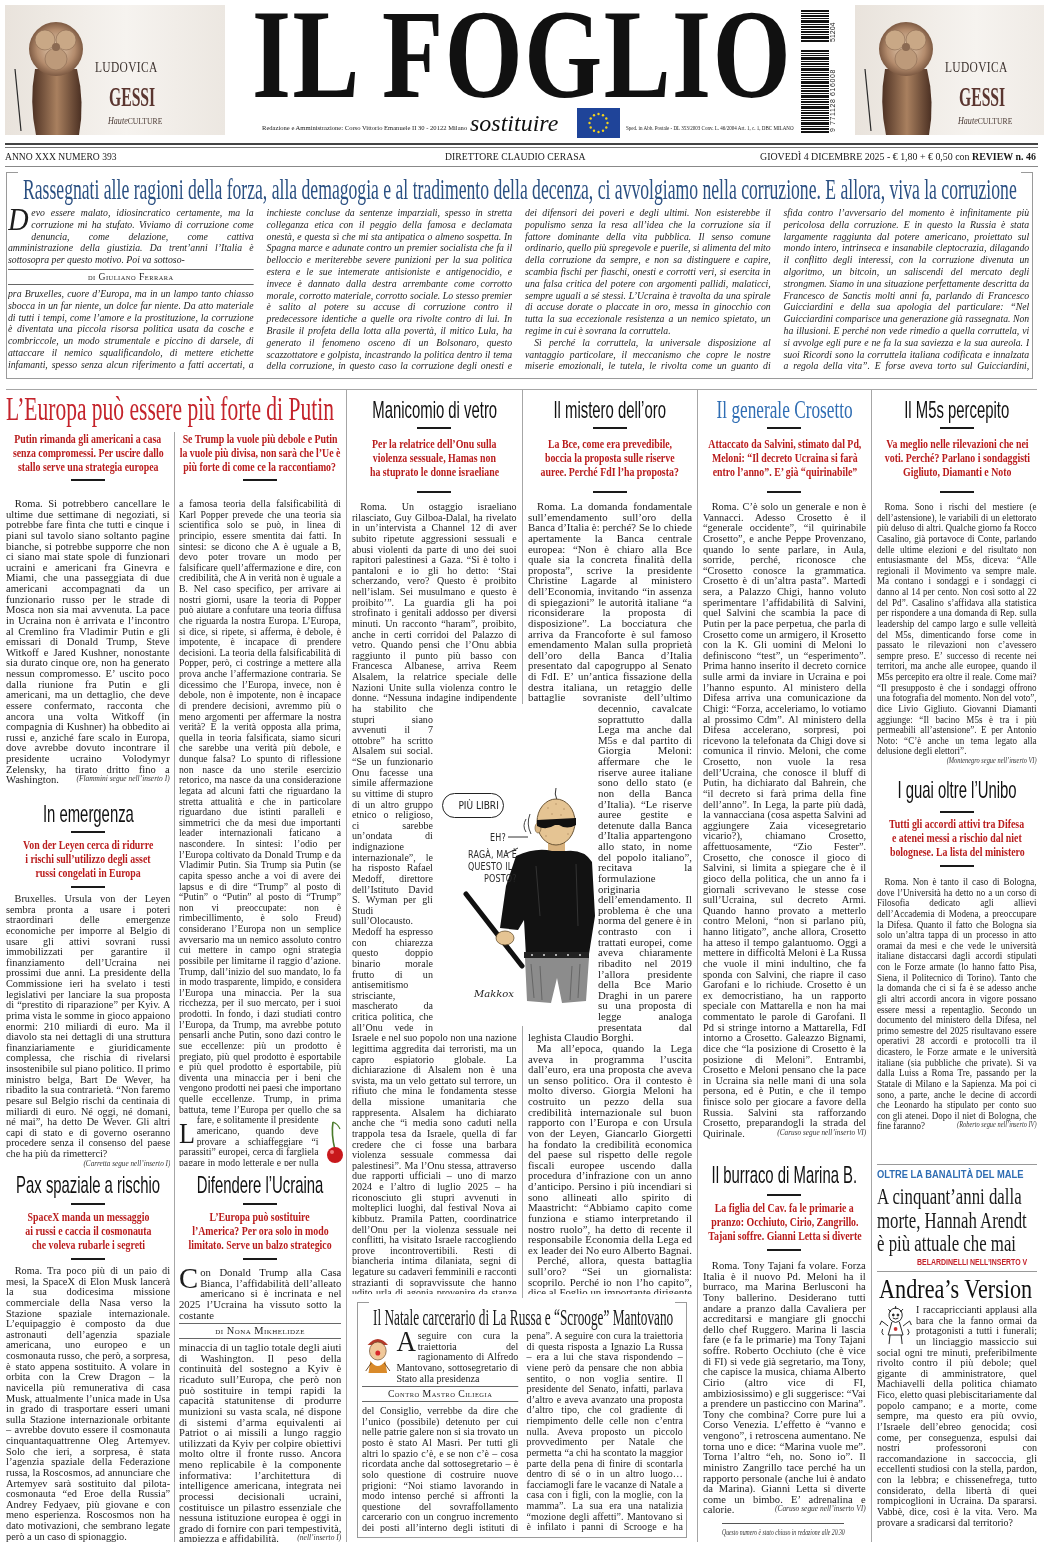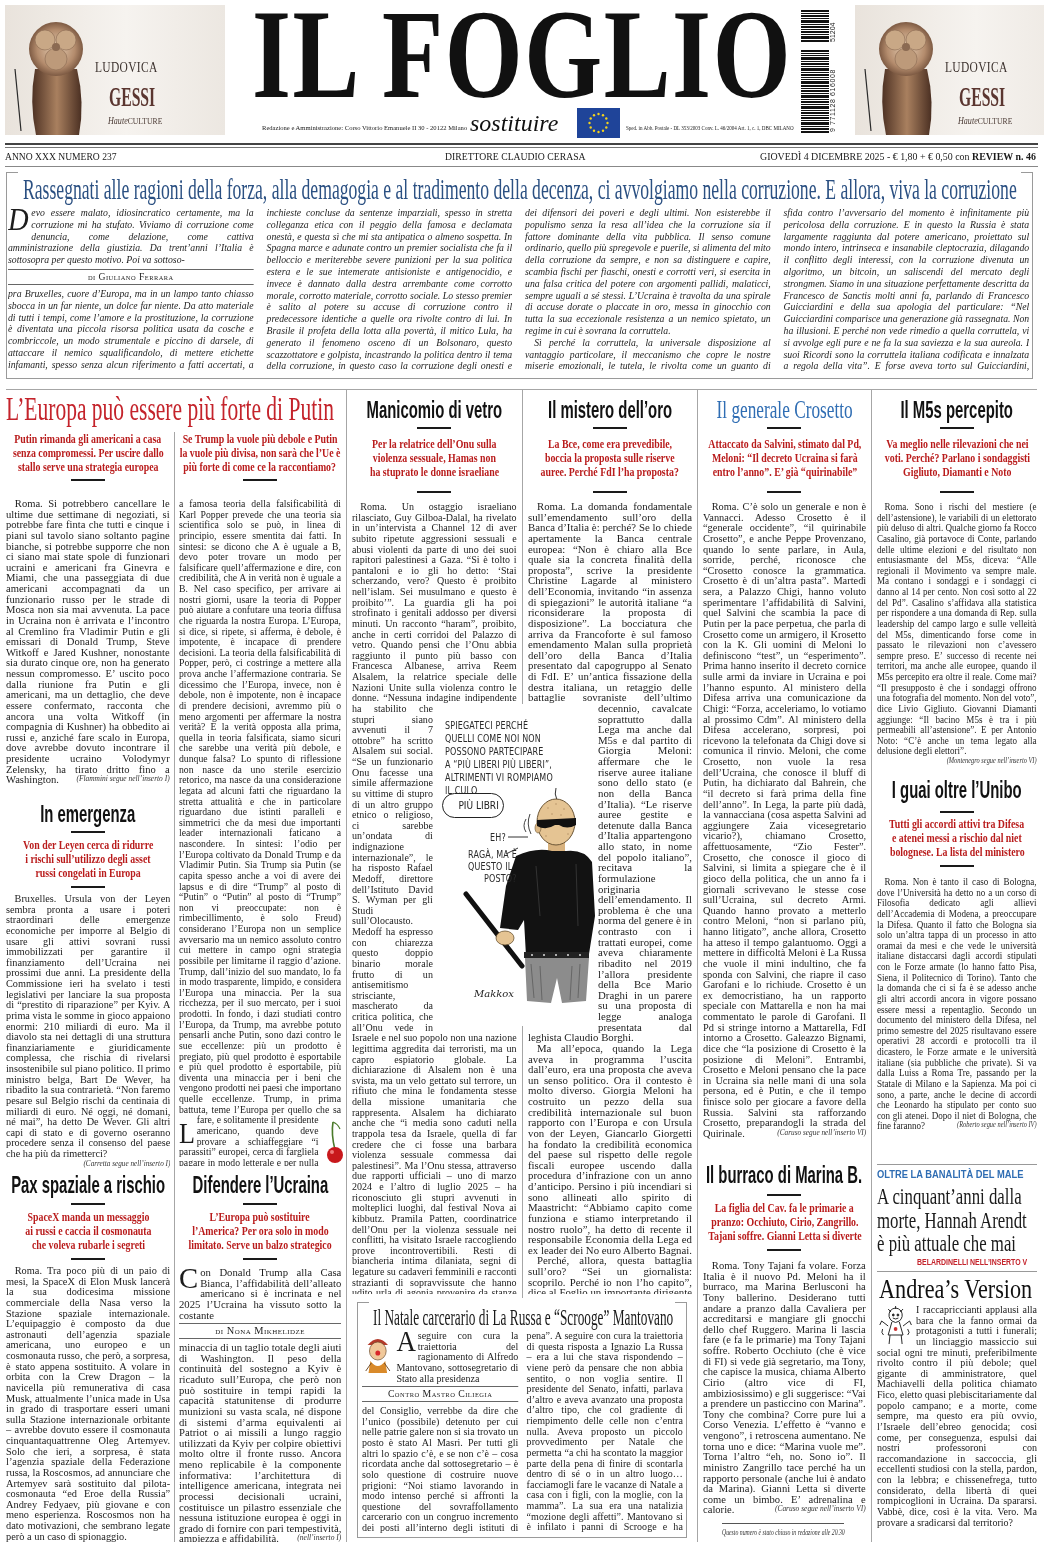--- a/index.html
+++ b/index.html
@@ -194,7 +194,7 @@
 <div class="abs" style="left:5px;top:143px;width:1033px;height:2px;background:#444"></div>
 <div class="abs" style="left:5px;top:147px;width:1033px;height:1px;background:#777"></div>
 <div>
-  <span class="abs fit info" style="left: 5px; top: 152px; transform: scaleX(1.00901);">ANNO XXX NUMERO 237</span>
+  <span class="abs fit info" style="left: 5px; top: 152px; transform: scaleX(1.00901);">ANNO XXX NUMERO 393</span>
   <span class="abs fit info" style="left: 445px; top: 152px; transform: scaleX(1.02174);">DIRETTORE CLAUDIO CERASA</span>
   <span class="abs fit info" style="left: 760px; top: 152px; transform: scaleX(1.04151);"><span>GIOVEDÌ 4 DICEMBRE 2025 - € 1,80 + € 0,50 con </span><b>REVIEW n. 46</b></span>
 </div>

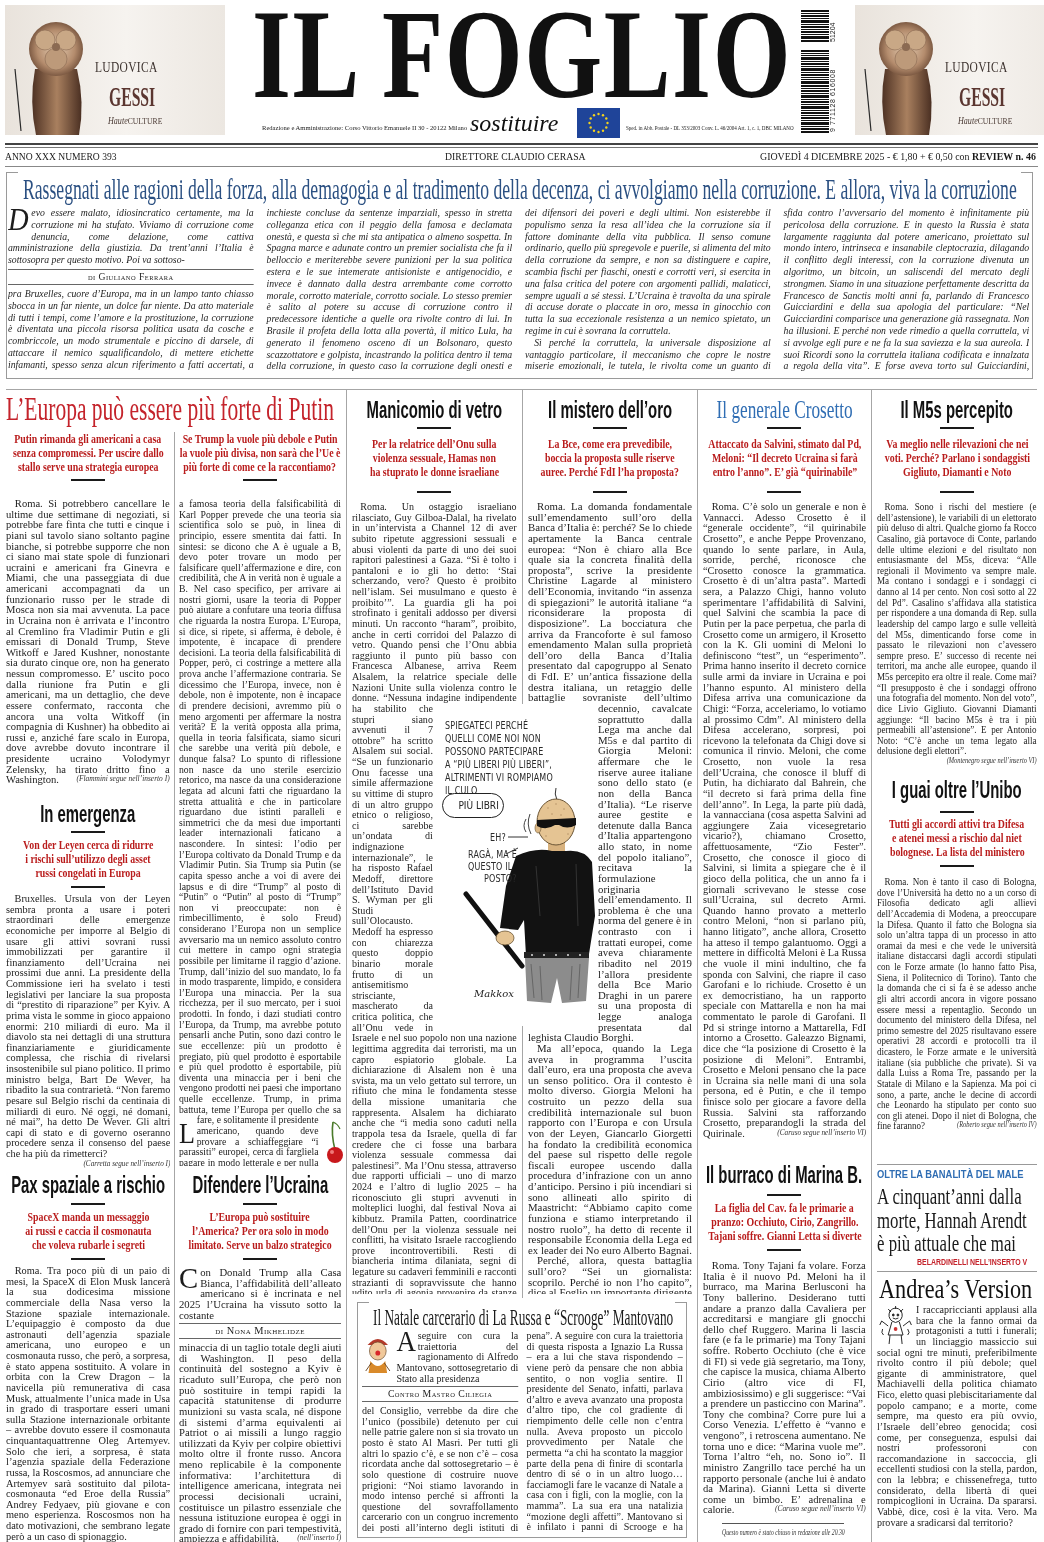--- a/index.html
+++ b/index.html
@@ -32,7 +32,7 @@
 
 .vs{position:absolute;width:1px;background:#a6a6a6}
 .hr{position:absolute;height:1px;background:#a6a6a6}
-.hs{position:absolute;display:flex;justify-content:center;font-family:"Liberation Sans",sans-serif;font-weight:bold;font-size:24px;line-height:26px;height:26px;white-space:nowrap;color:#111}
+.hs{position:absolute;display:flex;justify-content:center;font-family:"Liberation Sans",sans-serif;font-weight:normal;font-size:24px;line-height:26px;height:26px;white-space:nowrap;color:#111}
 .sq{flex:none;display:inline-block;transform:scaleX(.62)}
 .hser{position:absolute;display:flex;justify-content:center;font-size:25px;line-height:26px;height:26px;white-space:nowrap;color:var(--sblue)}
 .hser .sq{transform:scaleX(.69)}

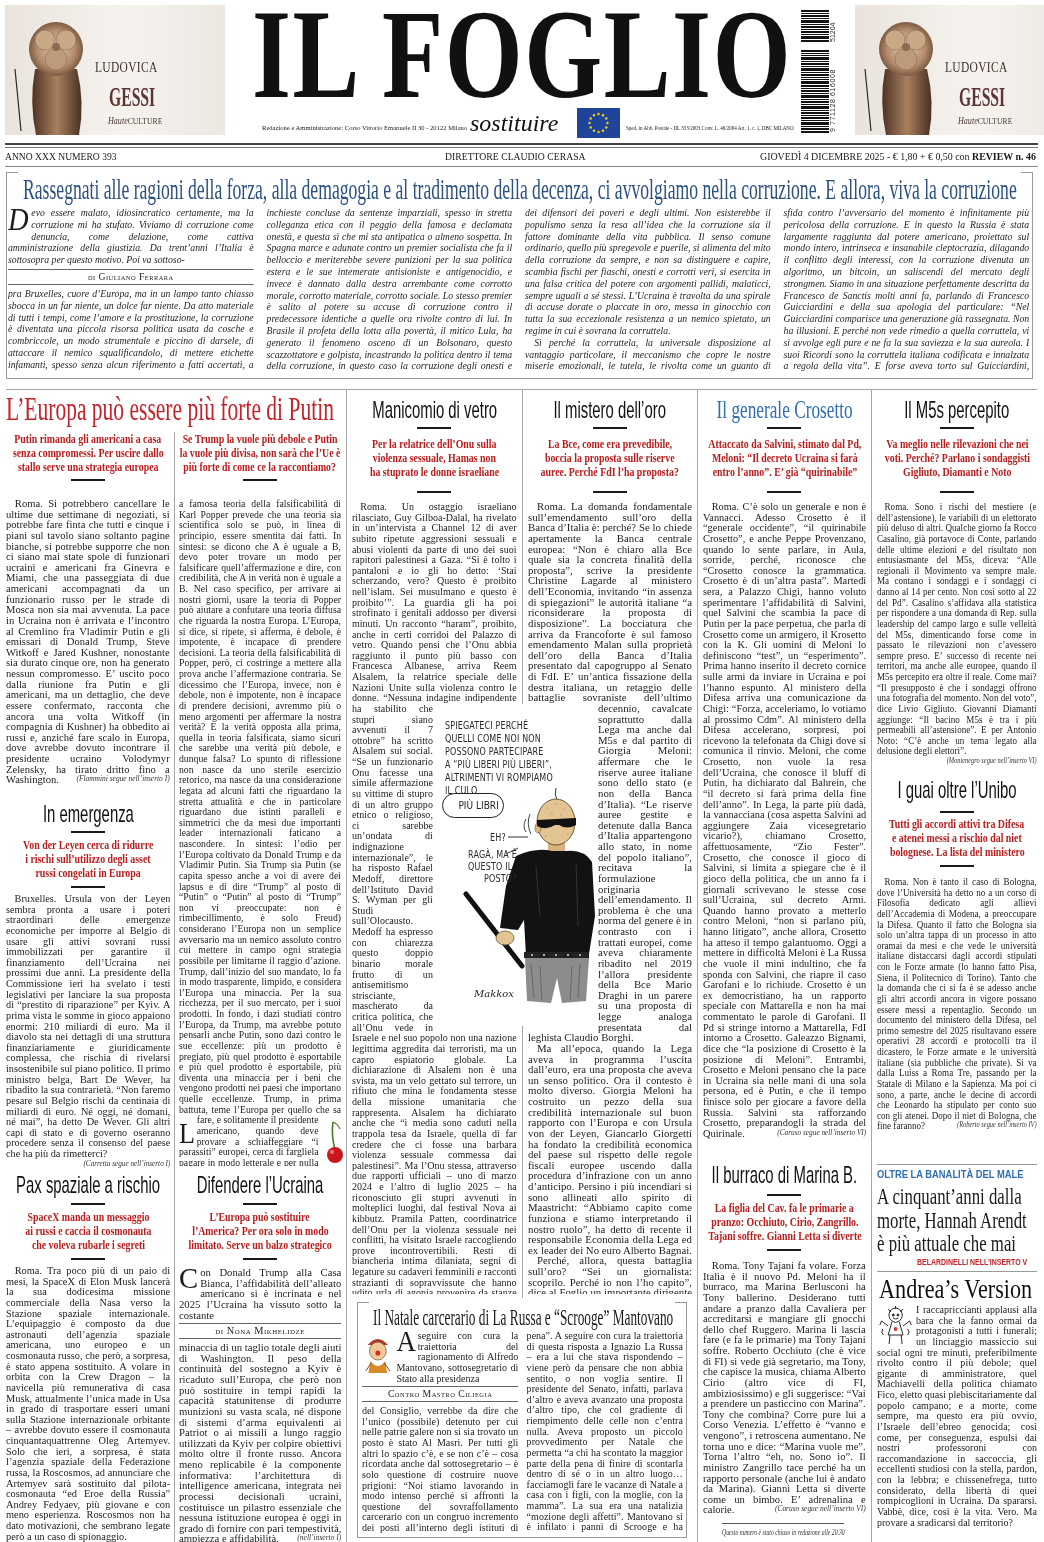--- a/index.html
+++ b/index.html
@@ -430,14 +430,6 @@
     <path d="M89 242 L153 242 L150 285 L126 287 L121 262 L115 287 L91 285 Z" fill="#8c8c8c"></path>
     <path d="M95 248 L98 282 M104 250 L106 284 M136 250 L134 284 M144 248 L142 282" stroke="#666" stroke-width="1"></path>
   </svg>
-  <div class="abs ct" style="left:9px;top:3px">
-    <div>SPIEGATECI PERCHÉ</div>
-    <div>QUELLI COME NOI NON</div>
-    <div>POSSONO PARTECIPARE</div>
-    <div>A “PIÙ LIBERI PIÙ LIBERI”,</div>
-    <div>ALTRIMENTI VI ROMPIAMO</div>
-    <div>IL CULO</div>
-  </div>
   <div class="abs bubble" style="left:6px;top:77px">
       <span>PIÙ LIBRI</span>
     </div>

